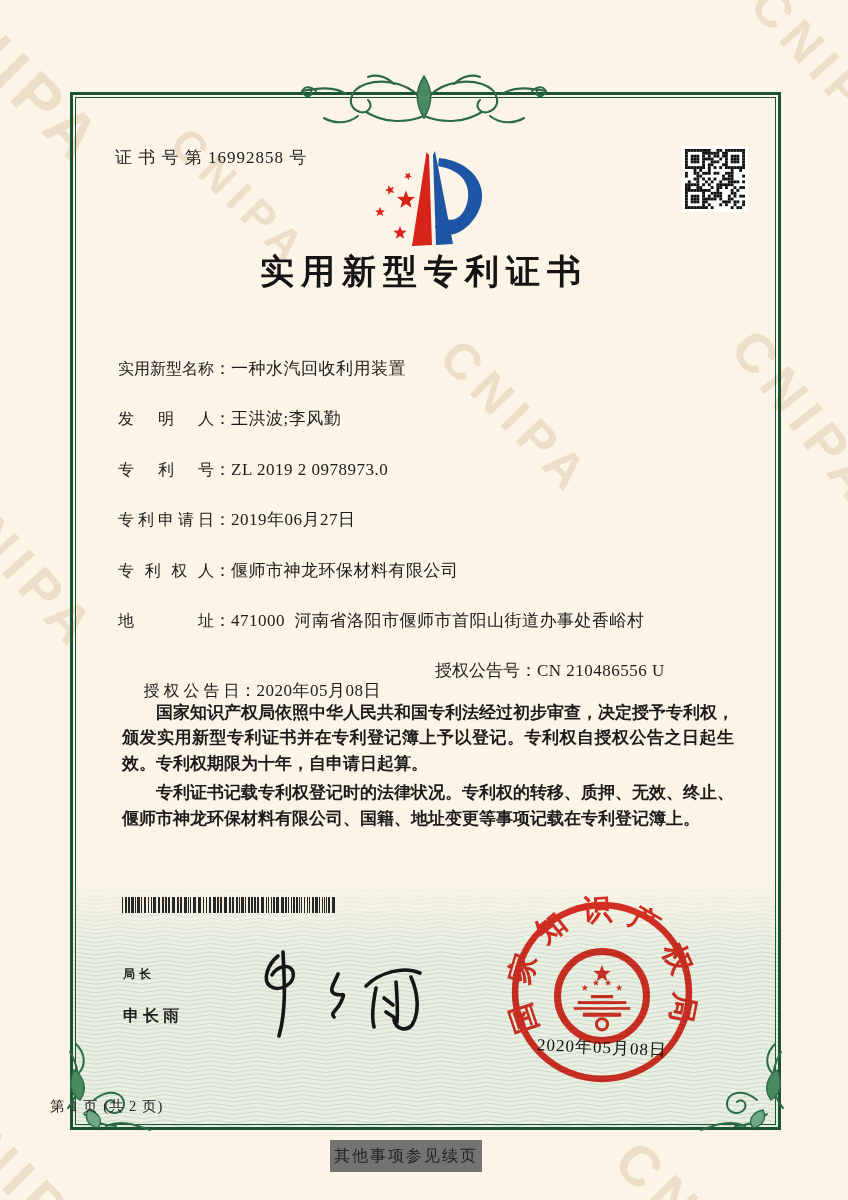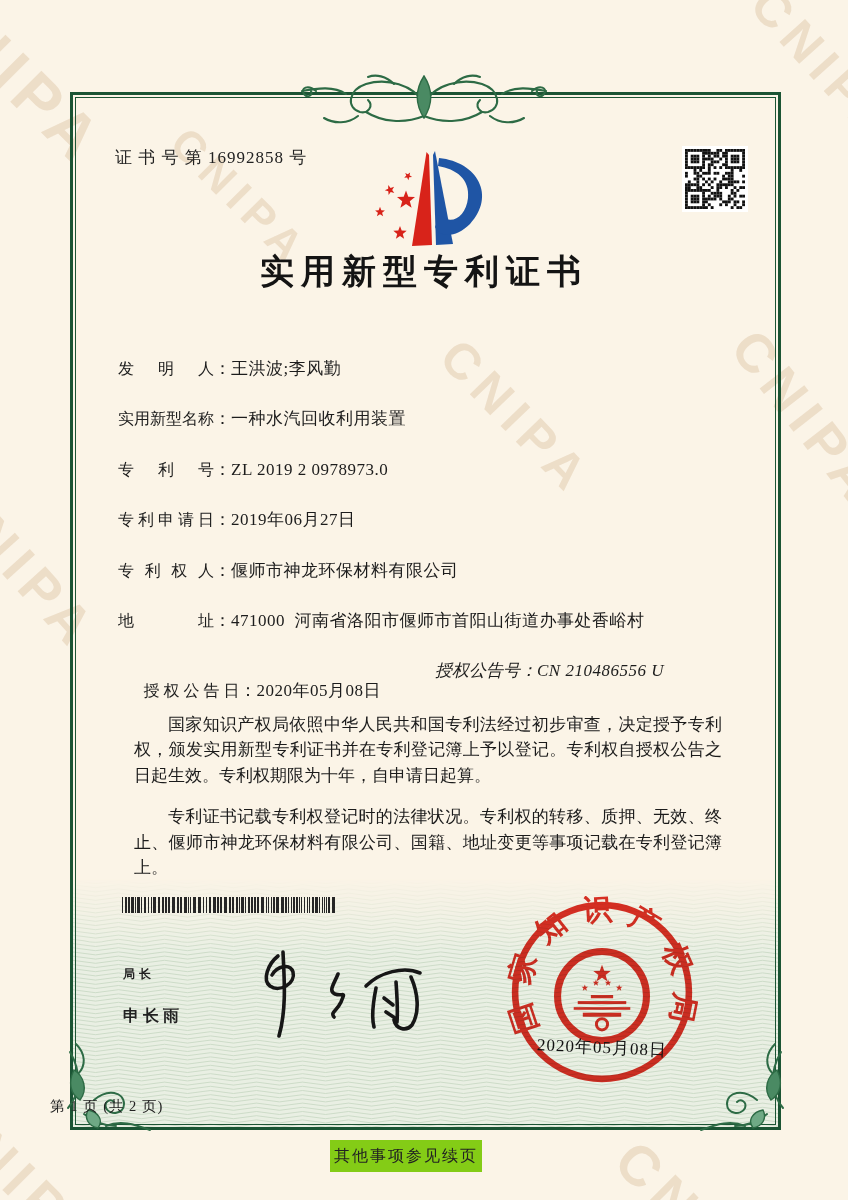--- a/index.html
+++ b/index.html
@@ -389,8 +389,8 @@
   <div class="title">实用新型专利证书</div>
 
   <div class="fields">
+    <div class="frow"><span class="flabel">实用新型名称</span><span>：</span><span class="fval">一种水汽回收利用装置</span></div>
     <div class="frow"><span class="flabel">发明人</span><span>：</span><span class="fval">王洪波;李风勤</span></div>
-    <div class="frow"><span class="flabel">实用新型名称</span><span>：</span><span class="fval">一种水汽回收利用装置</span></div>
     <div class="frow"><span class="flabel">专利号</span><span>：</span><span class="fval">ZL 2019 2 0978973.0</span></div>
     <div class="frow"><span class="flabel">专利申请日</span><span>：</span><span class="fval">2019年06月27日</span></div>
     <div class="frow"><span class="flabel">专利权人</span><span>：</span><span class="fval">偃师市神龙环保材料有限公司</span></div>

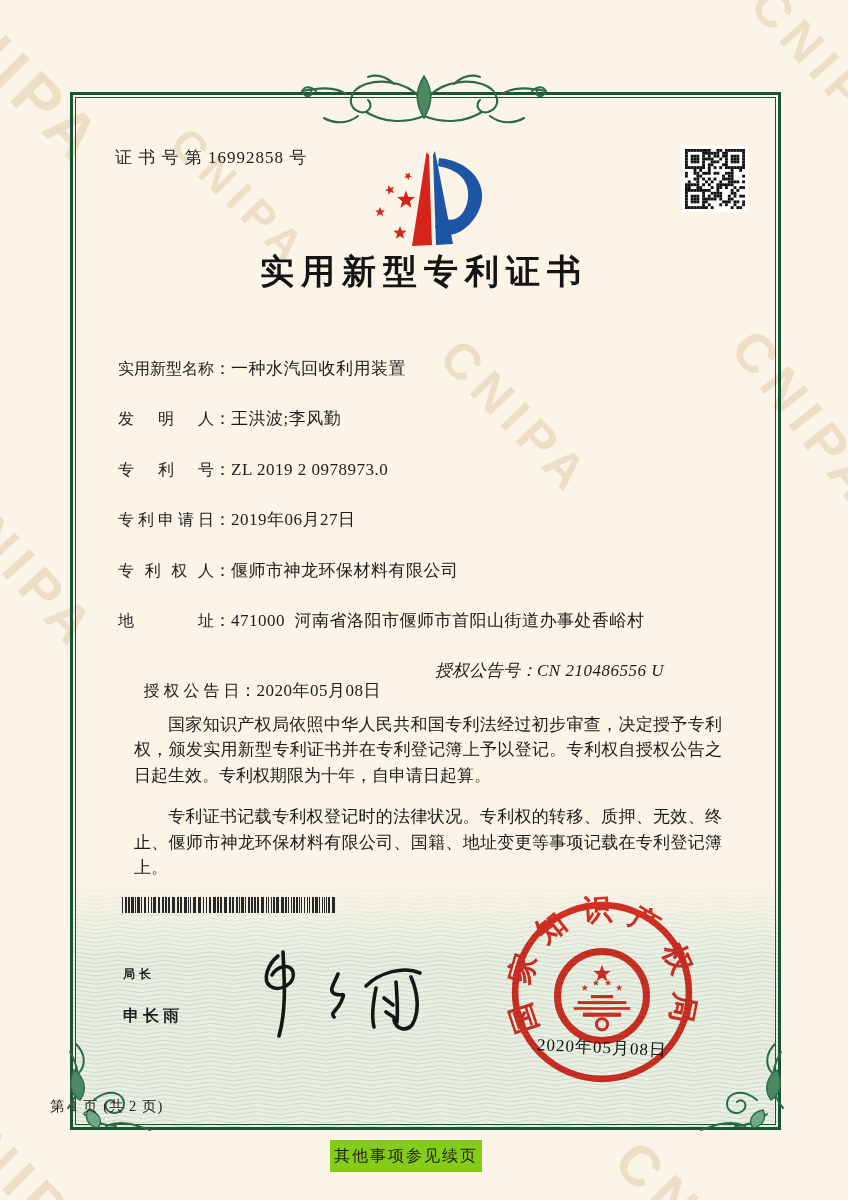--- a/index.html
+++ b/index.html
@@ -38,7 +38,7 @@
   .frow{height:50.4px; white-space:pre; position:relative;}
   .flabel{display:inline-block; width:96px; font-size:16px; text-align:justify; text-align-last:justify; vertical-align:baseline;}
   .fval{letter-spacing:.5px;}
-  .grant2{position:absolute; left:317px; top:0;font-style:italic;}
+  .grant2{position:absolute; left:317px; top:0;}
   
   .paras{position:absolute; left:118px; top:696px; width:620px; font-size:17px;
     line-height:25.4px; text-align:justify; color:#1b1b1b;}

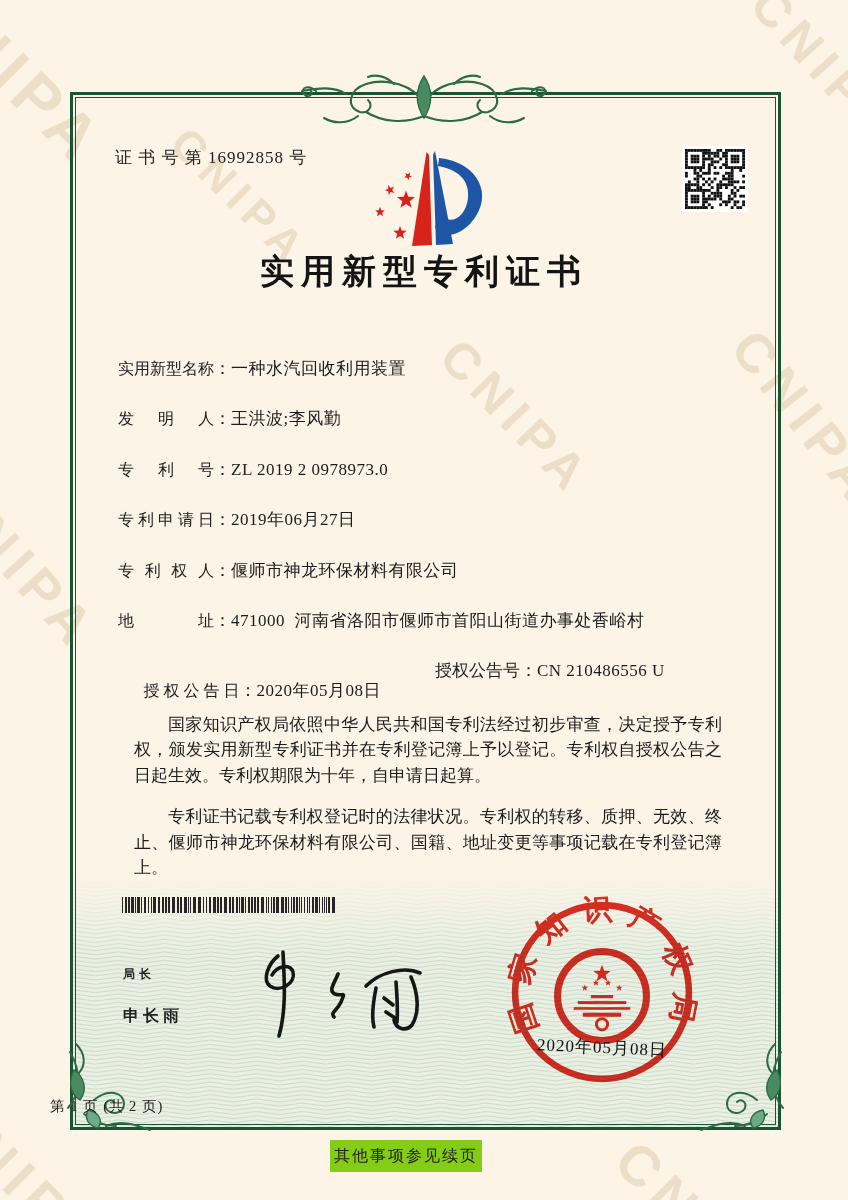--- a/index.html
+++ b/index.html
@@ -42,7 +42,7 @@
   
   .paras{position:absolute; left:118px; top:696px; width:620px; font-size:17px;
     line-height:25.4px; text-align:justify; color:#1b1b1b;}
-  .paras p{margin:16px; text-indent:2em;}
+  .paras p{margin:4px; text-indent:2em;font-weight:bold;}
   
   .barcode{position:absolute; left:122px; top:897px; width:215px; height:16px;}
   .sig-title{position:absolute; left:123px; top:966px; font-family:"Liberation Sans",sans-serif;

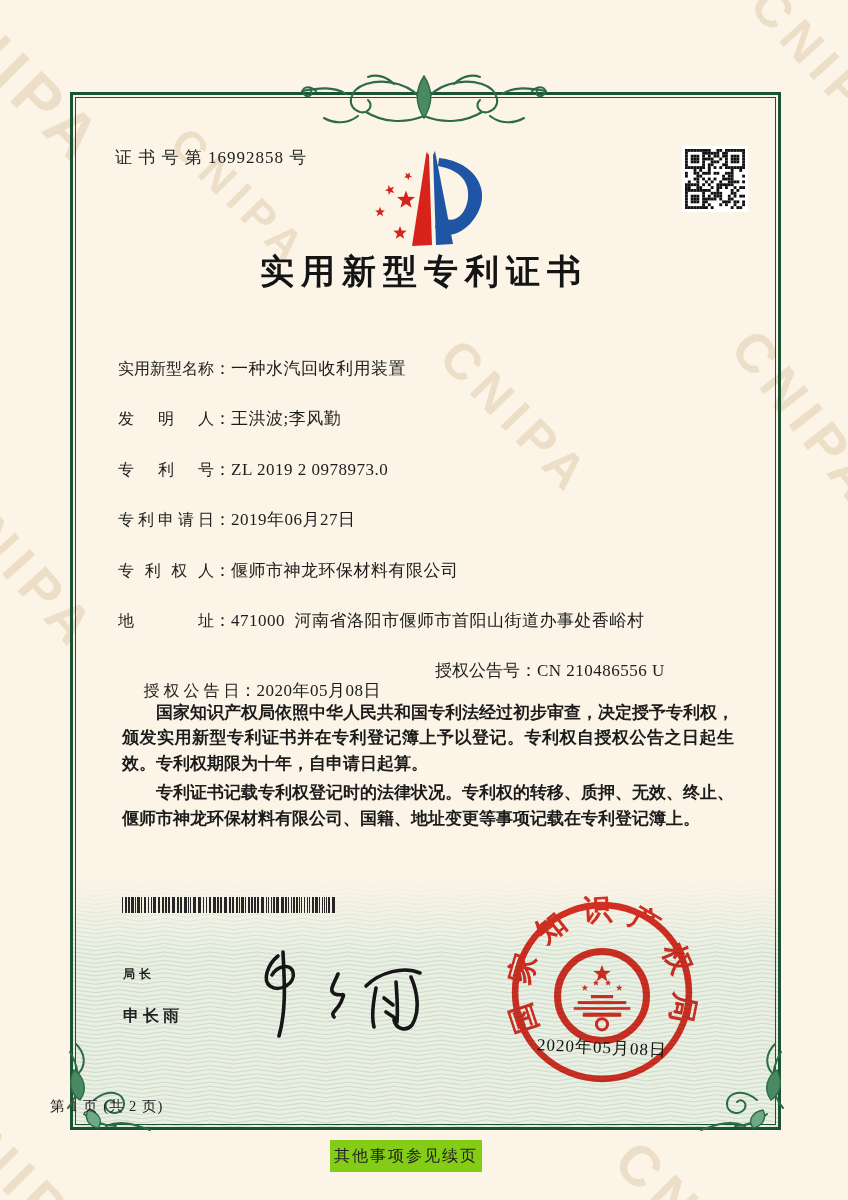--- a/index.html
+++ b/index.html
@@ -58,7 +58,7 @@
   .page-no{position:absolute; left:50px; width:711px; top:1097px; 
     font-size:14.5px; letter-spacing:1px; color:#222; white-space:pre;}
   .note-box{position:absolute; left:330px; top:1140px; width:152px; height:32px;
-    background:#84cc16; display:flex; align-items:center; justify-content:center;
+    background:#737373; display:flex; align-items:center; justify-content:center;
     font-size:16px; letter-spacing:2px; color:#222;}
   .ornament{position:absolute; pointer-events:none;}
 </style>

